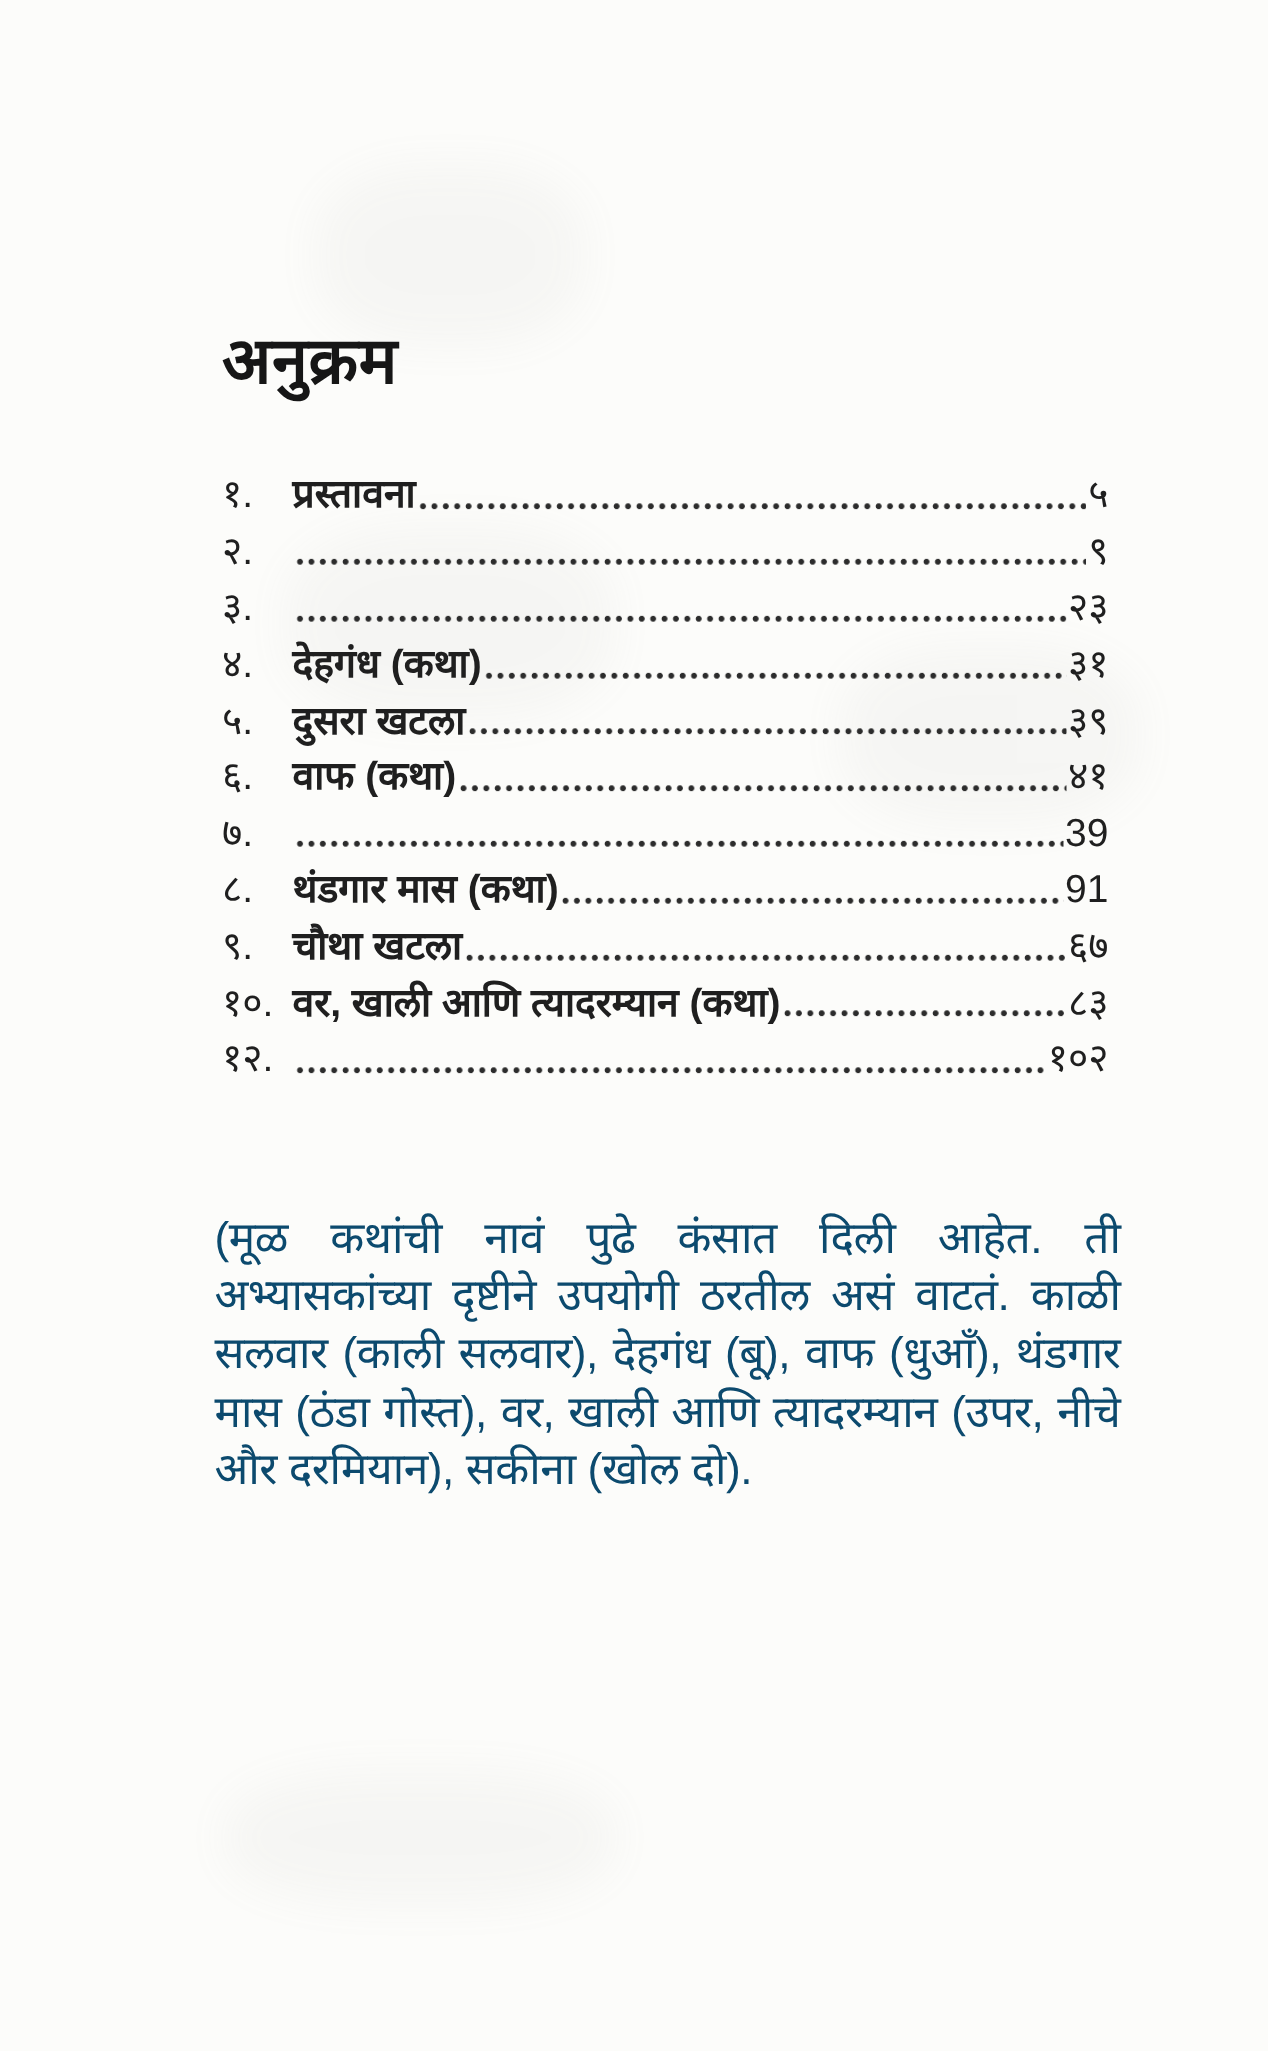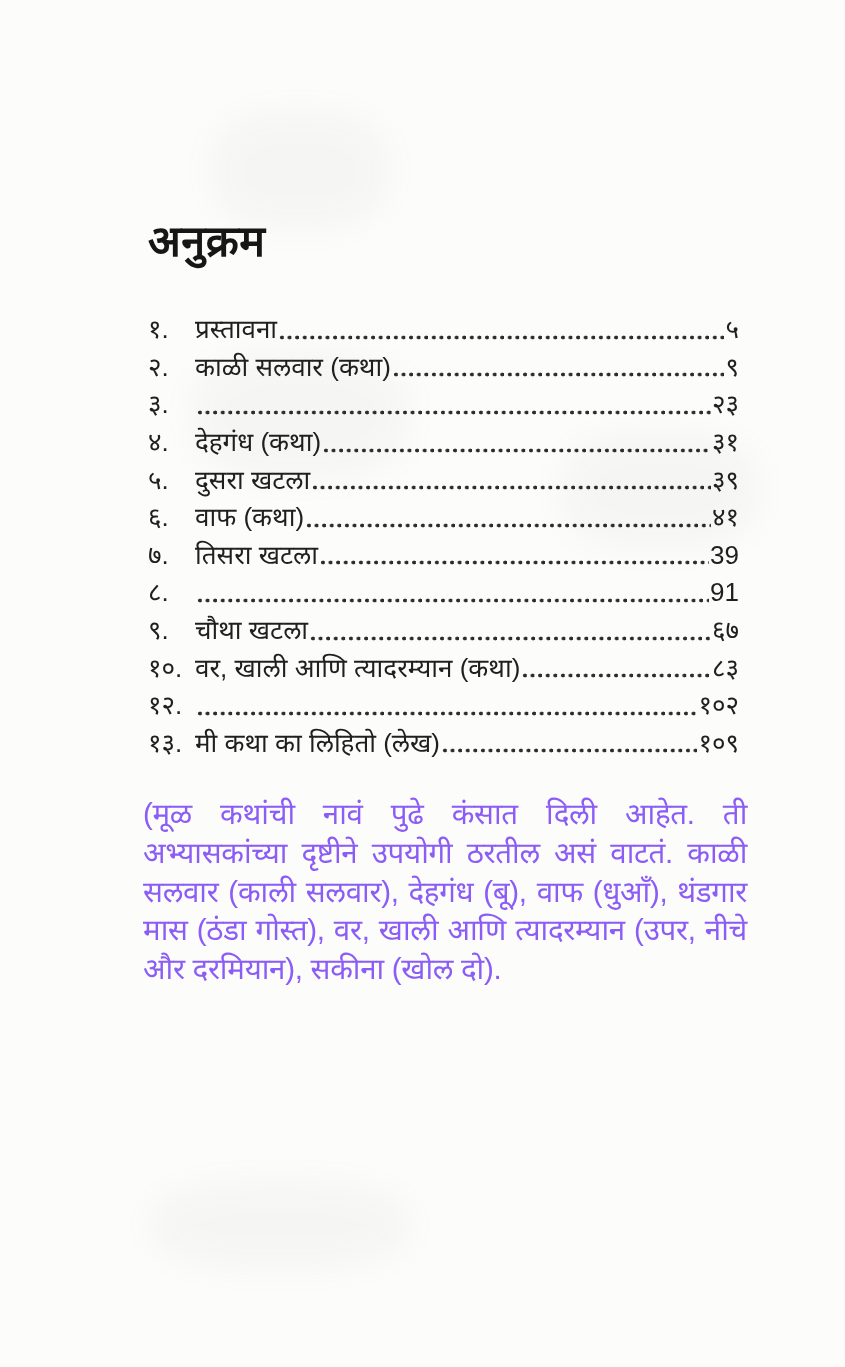--- a/index.html
+++ b/index.html
@@ -64,6 +64,7 @@
   }
   .toc-entry-title {
     flex: 0 0 auto;
+    font-weight: bold;
   }
   .dots {
     flex: 1 1 auto;

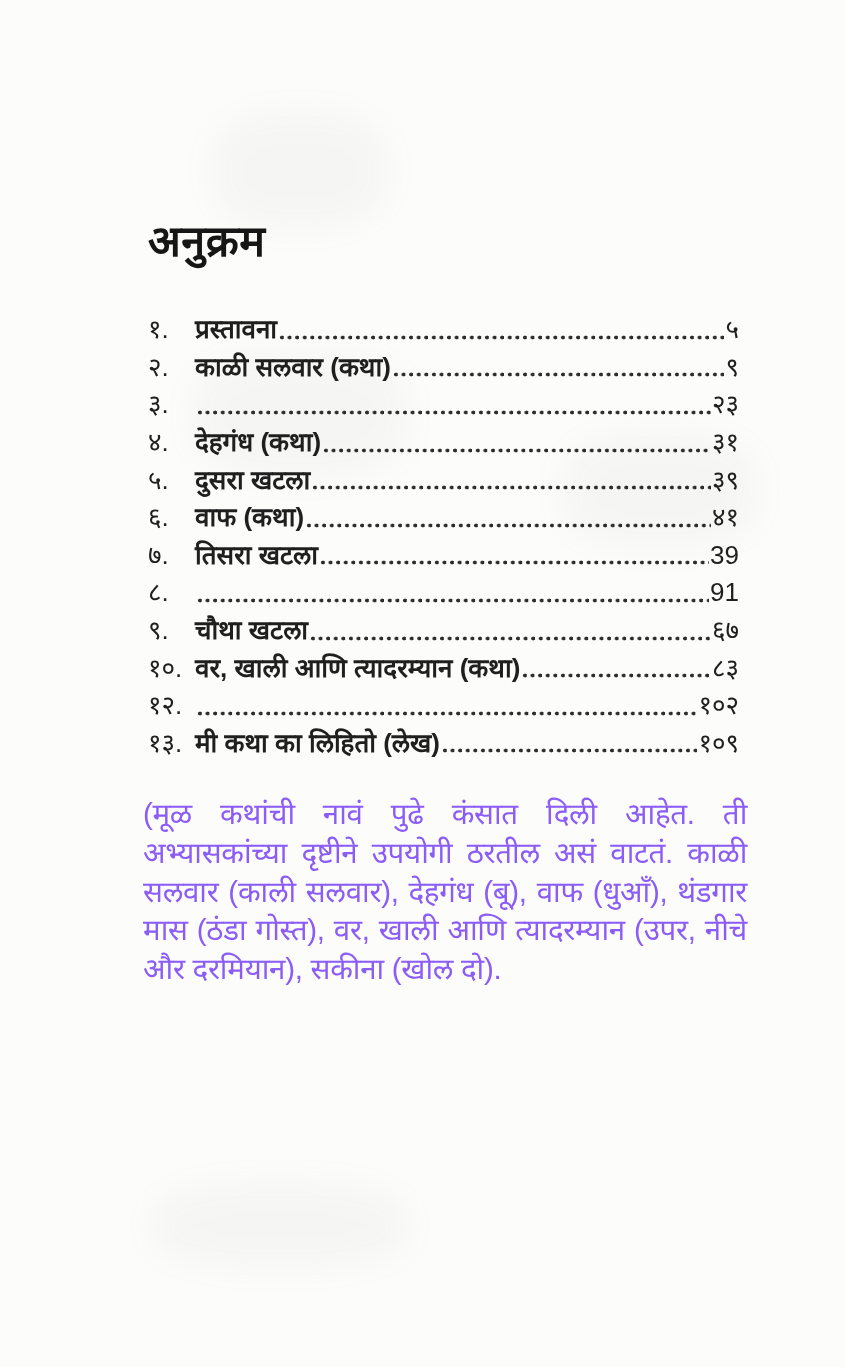--- a/index.html
+++ b/index.html
@@ -111,7 +111,6 @@
     </li>
     <li class="toc-row">
       <span class="toc-num">२.</span>
-        <span class="toc-entry-title">काळी सलवार (कथा)</span>
         <span class="dots"></span>
         <span class="toc-page">९</span>
     </li>

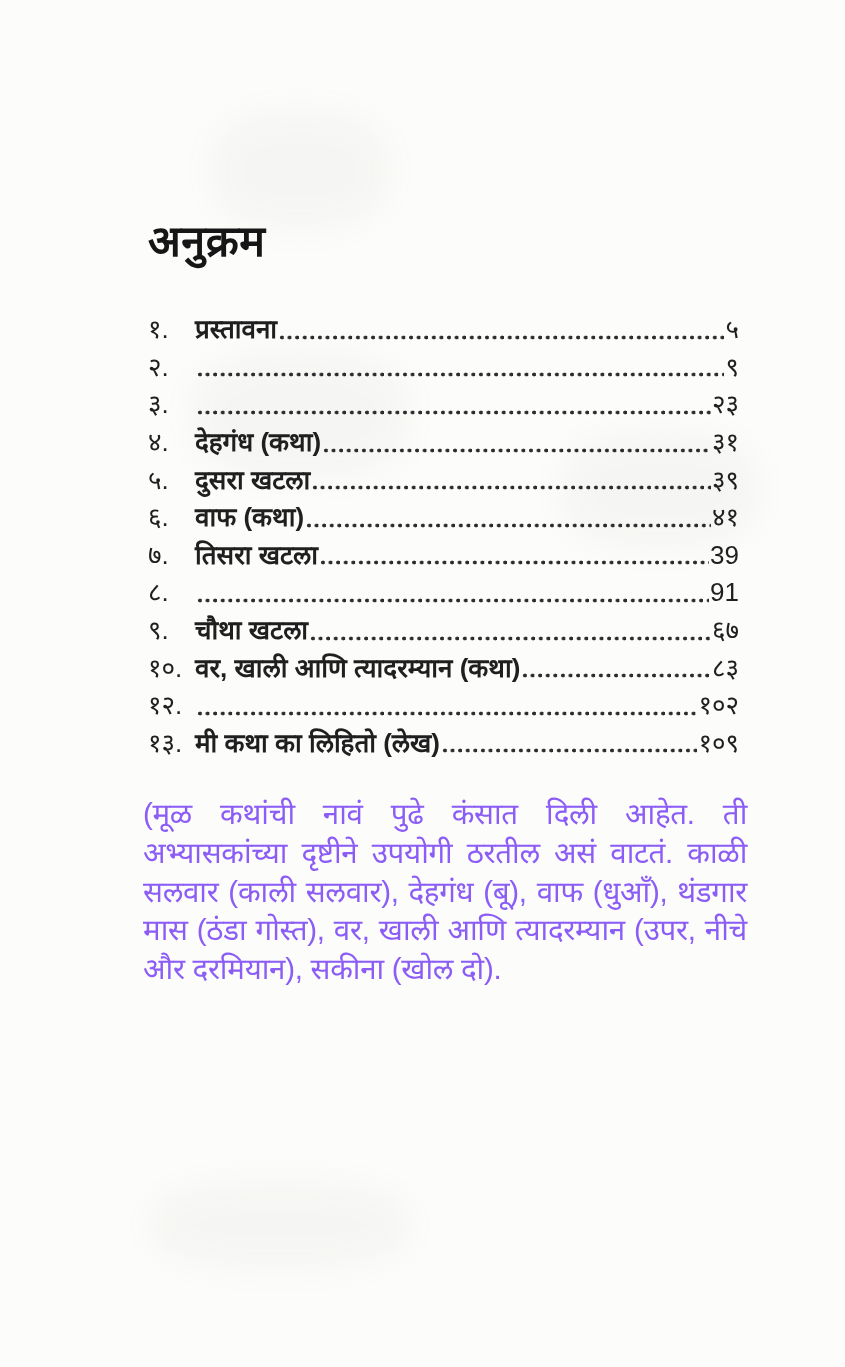--- a/index.html
+++ b/index.html
@@ -139,7 +139,6 @@
     </li>
     <li class="toc-row">
       <span class="toc-num">७.</span>
-        <span class="toc-entry-title">तिसरा खटला </span>
         <span class="dots"></span>
         <span class="toc-page">39</span>
     </li>

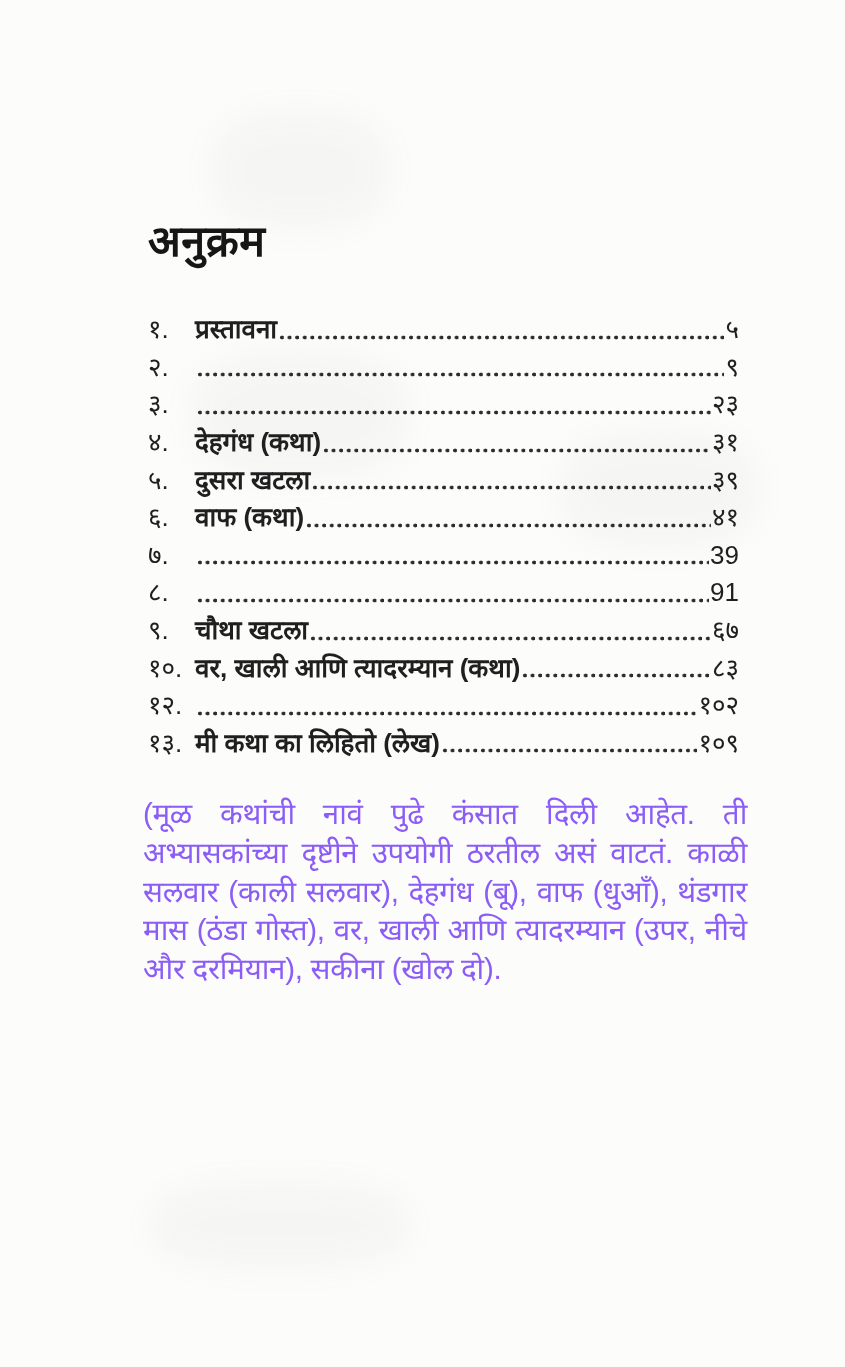--- a/index.html
+++ b/index.html
@@ -144,6 +144,7 @@
     </li>
     <li class="toc-row">
       <span class="toc-num">८.</span>
+        <span class="toc-entry-title">थंडगार मास (कथा)</span>
         <span class="dots"></span>
         <span class="toc-page">91</span>
     </li>

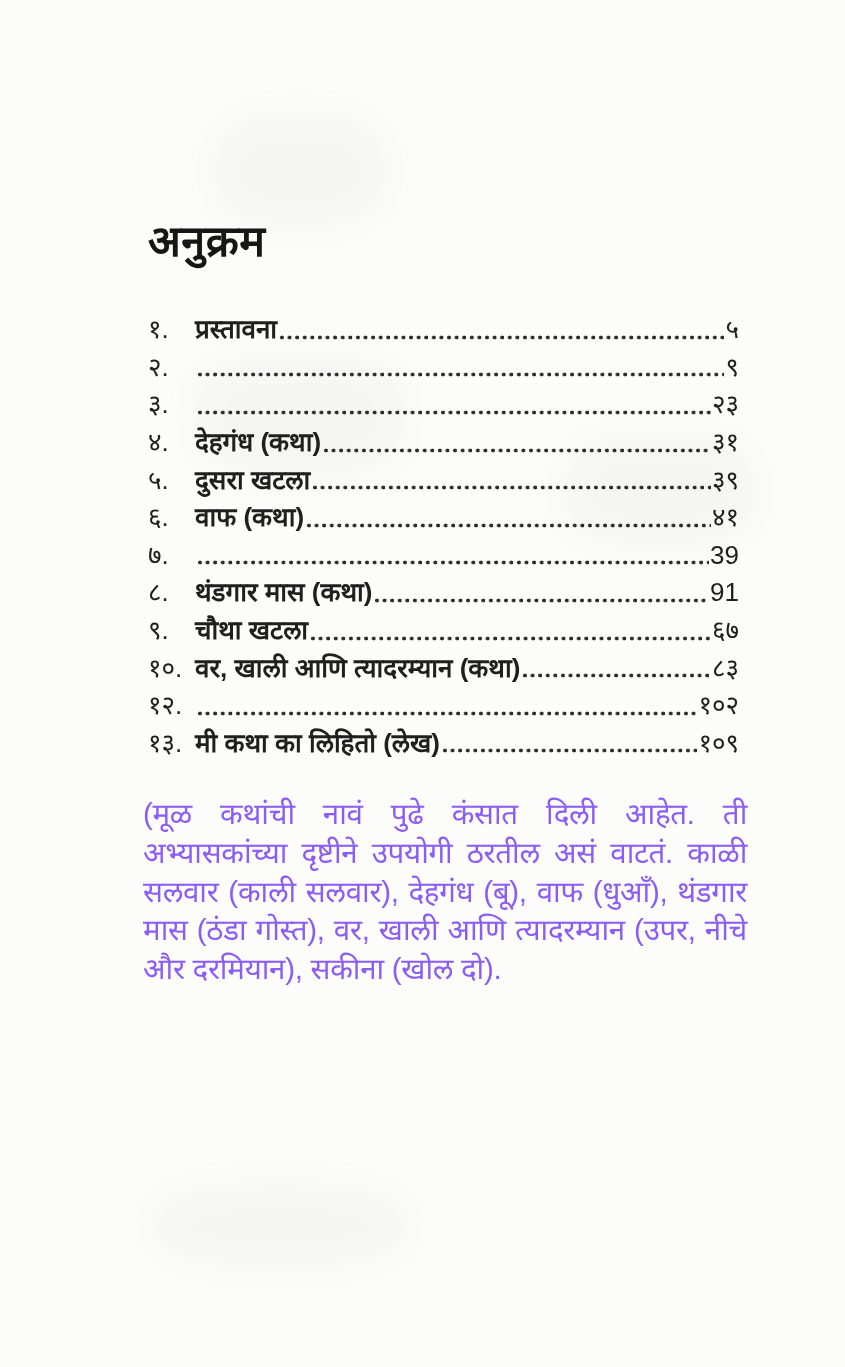--- a/index.html
+++ b/index.html
@@ -165,12 +165,6 @@
         <span class="dots"></span>
         <span class="toc-page">१०२</span>
     </li>
-    <li class="toc-row">
-      <span class="toc-num">१३.</span>
-        <span class="toc-entry-title">मी कथा का लिहितो (लेख)</span>
-        <span class="dots"></span>
-        <span class="toc-page">१०९</span>
-    </li>
   </ul>
 
   <p class="toc-note">(मूळ कथांची नावं पुढे कंसात दिली आहेत. ती अभ्यासकांच्या दृष्टीने उपयोगी ठरतील असं वाटतं. काळी सलवार (काली सलवार), देहगंध (बू), वाफ (धुआँ), थंडगार मास (ठंडा गोस्त), वर, खाली आणि त्यादरम्यान (उपर, नीचे और दरमियान), सकीना (खोल दो).</p>

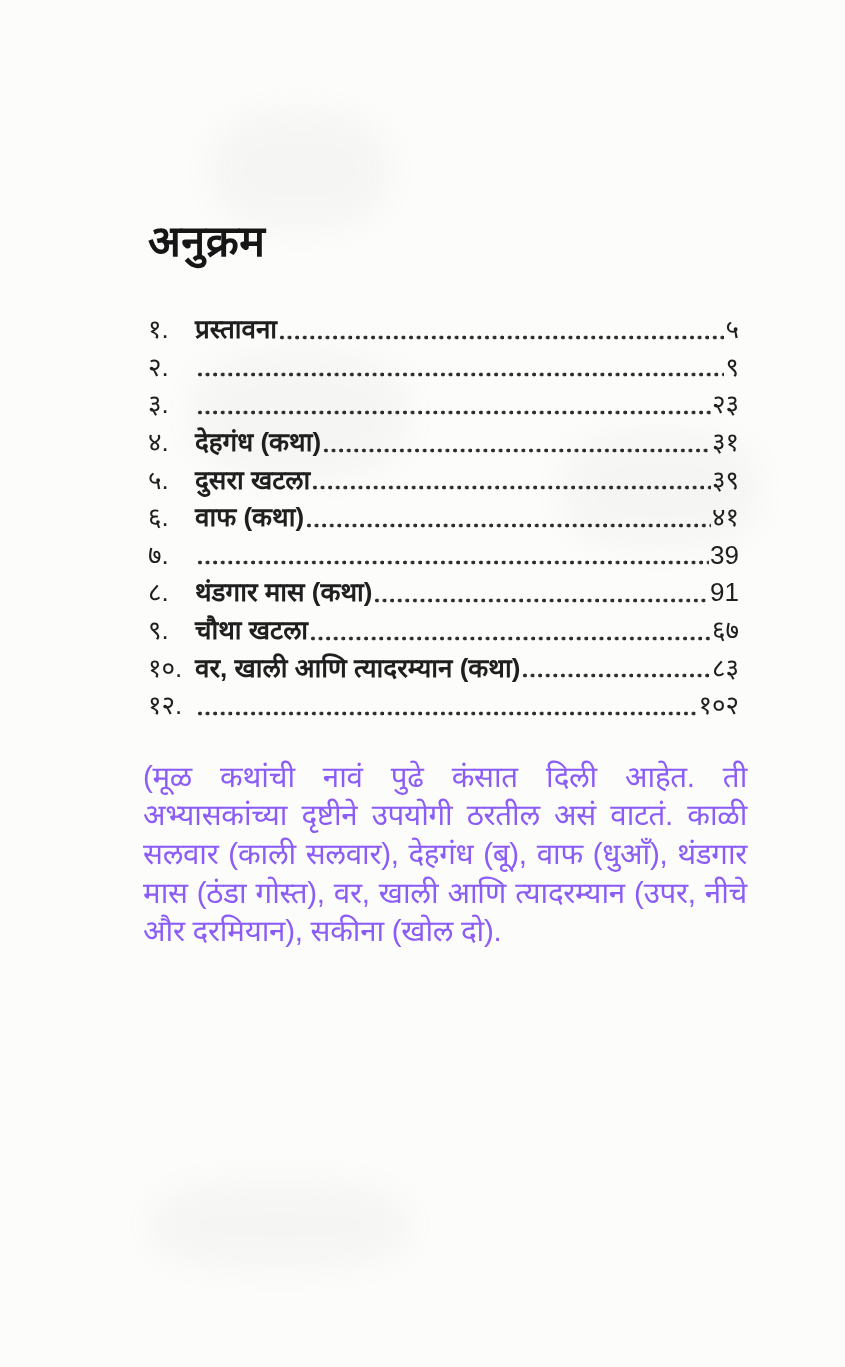--- a/index.html
+++ b/index.html
@@ -80,11 +80,11 @@
     flex: 0 0 auto;
   }
   .toc-note {
-    margin: 33px 0 0 -5px;
+    margin: 82px 0 0 -5px;
     width: 604px;
     font-size: 29.5px;
     line-height: 38.6px;
-    color: #8b5cf6;
+    color: #0c4a6e;
     text-align: justify;
     text-justify: inter-word;
     letter-spacing: -0.3px;

